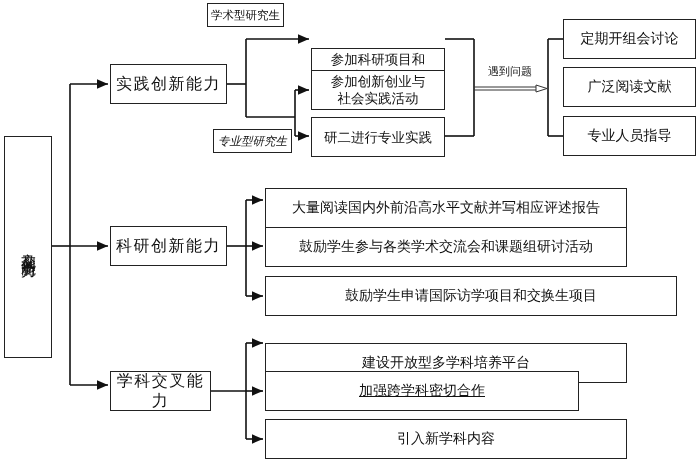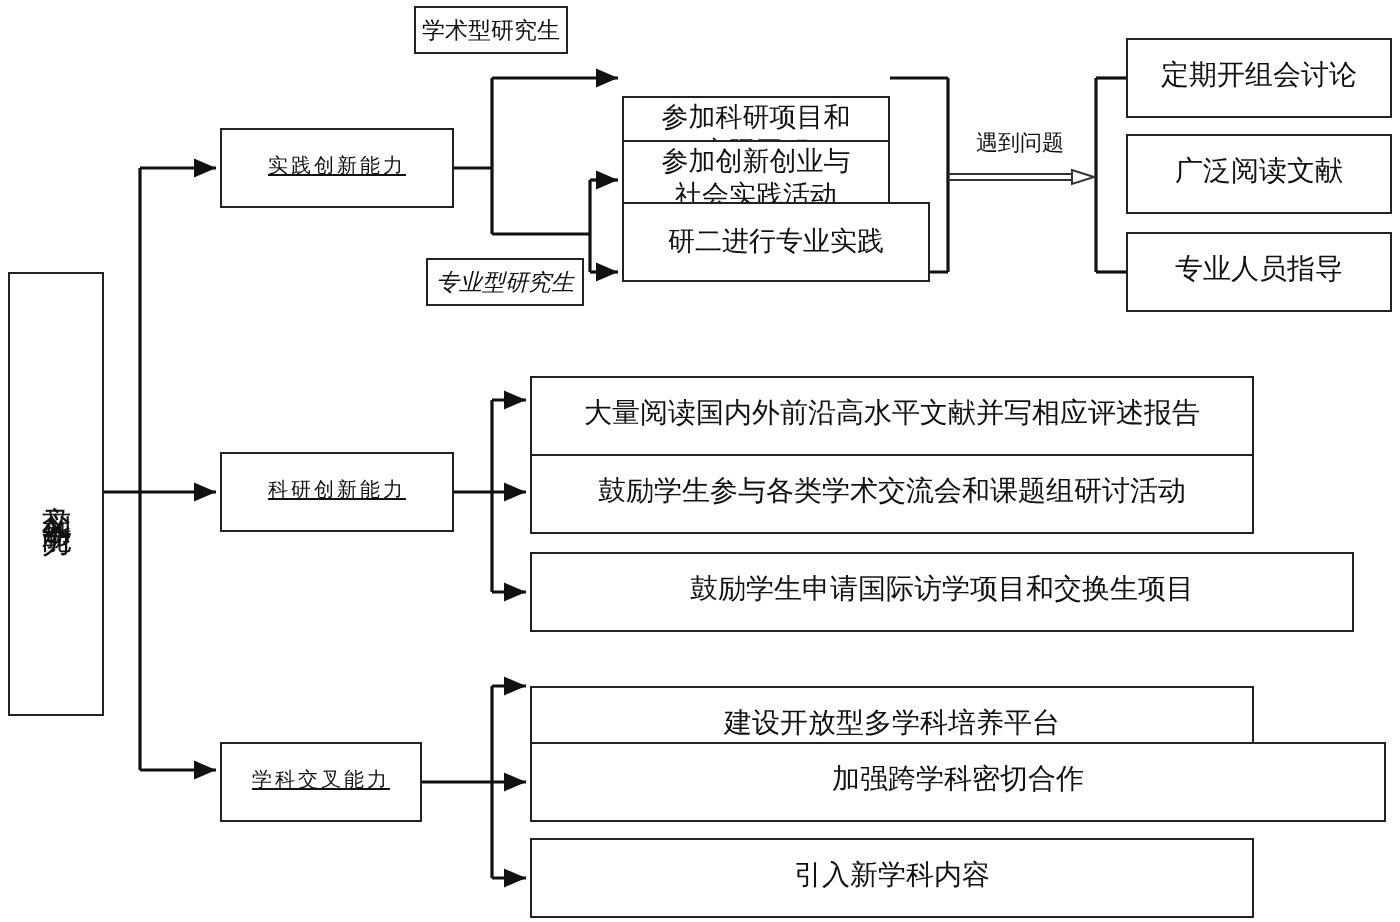--- a/index.html
+++ b/index.html
@@ -8,7 +8,7 @@
   .lbl{position:absolute;box-sizing:border-box;border:1.5px solid #222;background:#fff;display:flex;align-items:center;justify-content:center;font-size:11.5px;}
   svg{position:absolute;left:0;top:0;}
   .root{font-size:15px;writing-mode:vertical-rl;text-orientation:upright;letter-spacing:2px;}
-  .mid{font-size:10px;letter-spacing:1.5px;text-decoration:underline;}
+  .mid{font-size:16px;letter-spacing:1.5px;}
   .leaf{font-size:14px;}
   .small{font-size:13.5px;}
   .tag{position:absolute;font-size:11px;}

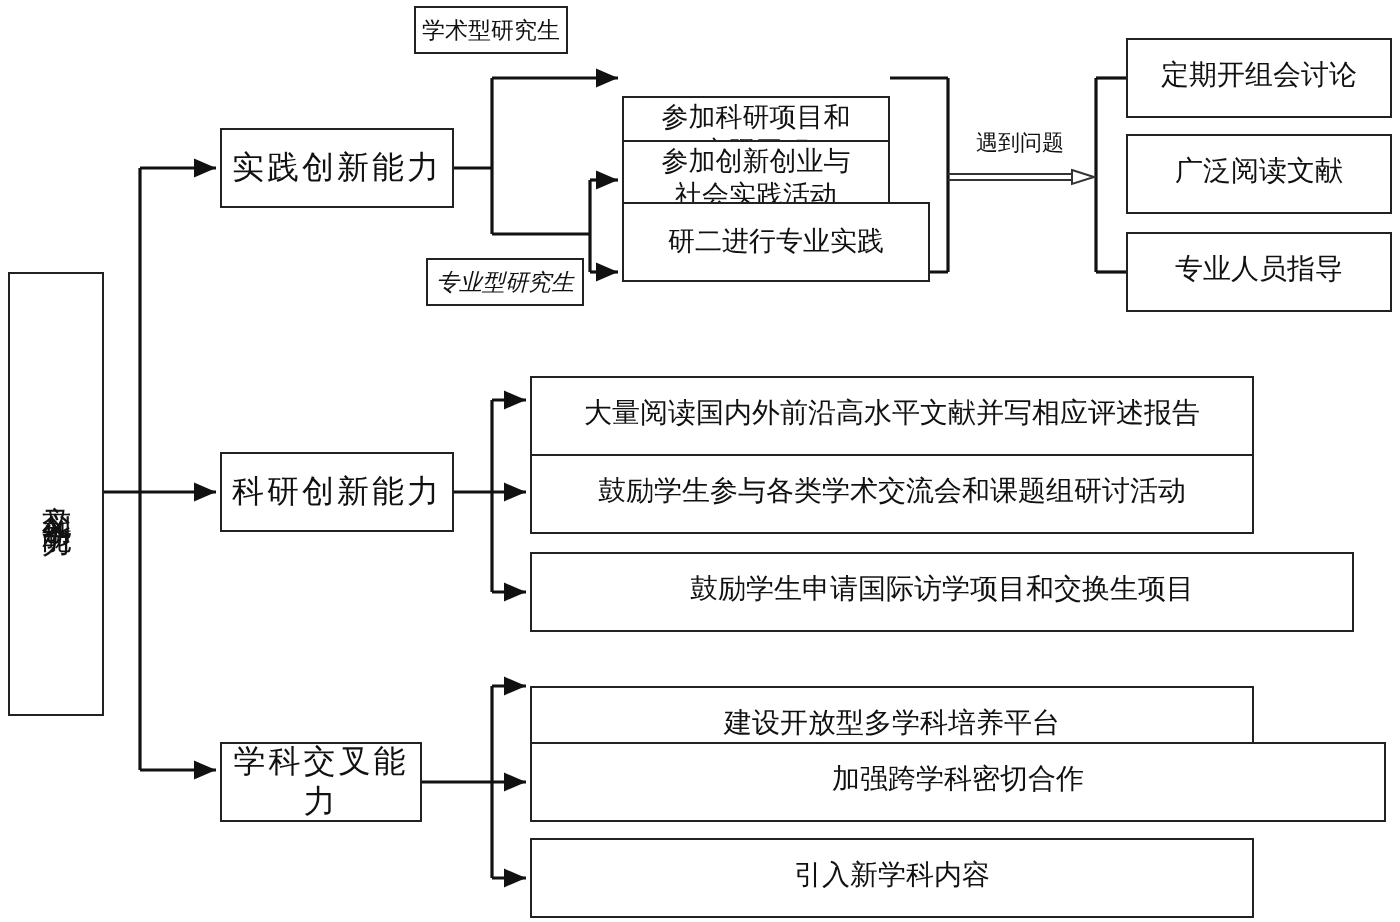--- a/index.html
+++ b/index.html
@@ -96,7 +96,7 @@
   <span>参加创新创业与
 社会实践活动</span>
 </div>
-<div class="box small" style="left:311px;top:101px;width:154px;height:40px;">
+<div class="box small" style="left:311px;top:117px;width:134px;height:40px;">
   <span>研二进行专业实践</span>
 </div>
 

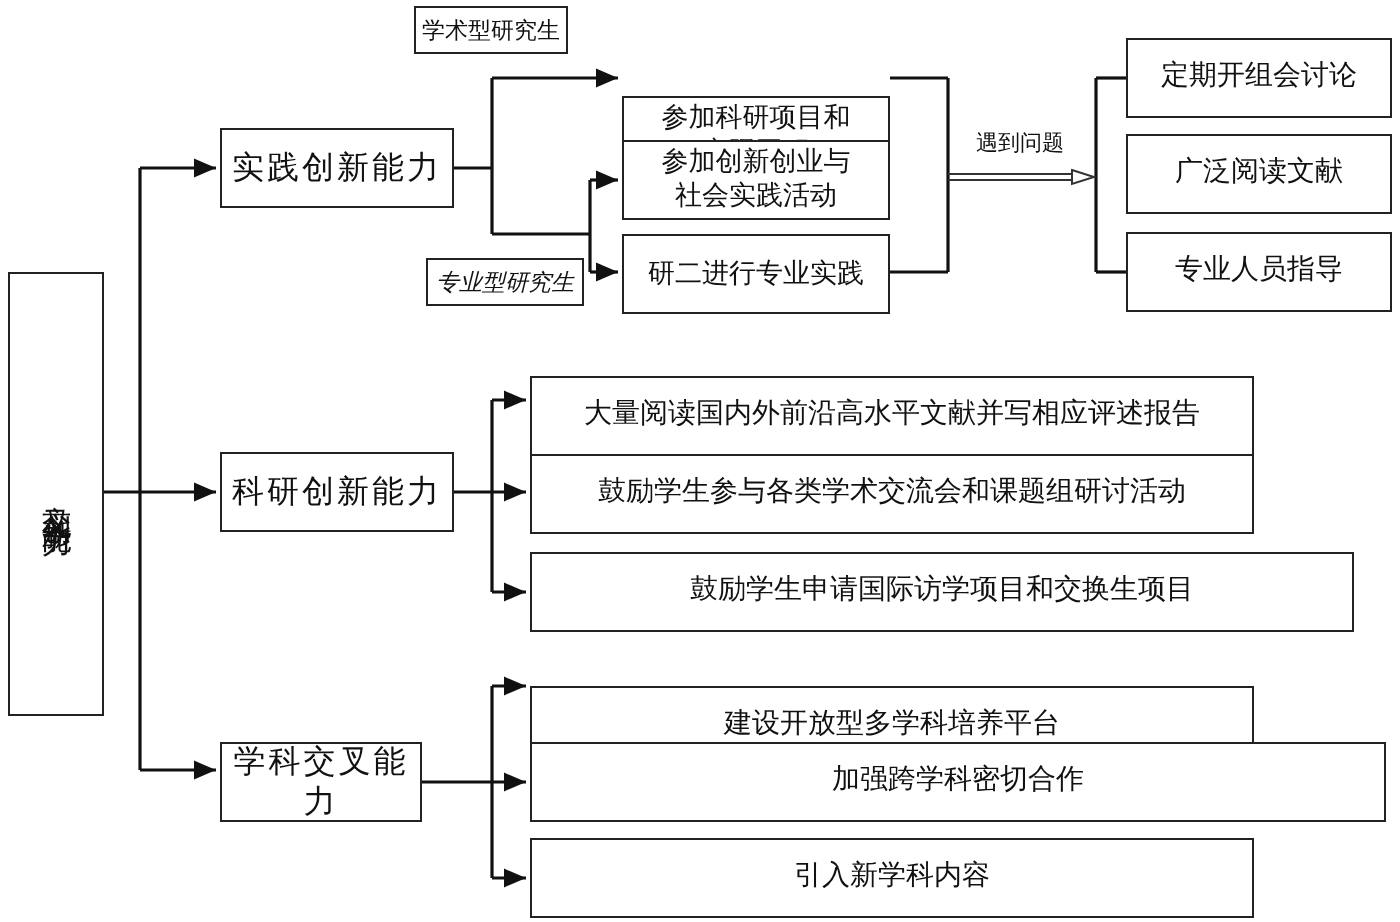--- a/index.html
+++ b/index.html
@@ -125,7 +125,7 @@
 <div class="box leaf" style="left:265px;top:323px;width:362px;height:40px;margin-top:20px;">
   <span>建设开放型多学科培养平台</span>
 </div>
-<div class="box leaf" style="left:265px;top:371px;width:428px;height:40px;">
+<div class="box leaf" style="left:265px;top:371px;width:314px;height:40px;text-decoration:underline;">
   <span>加强跨学科密切合作</span>
 </div>
 <div class="box leaf" style="left:265px;top:419px;width:362px;height:40px;">

